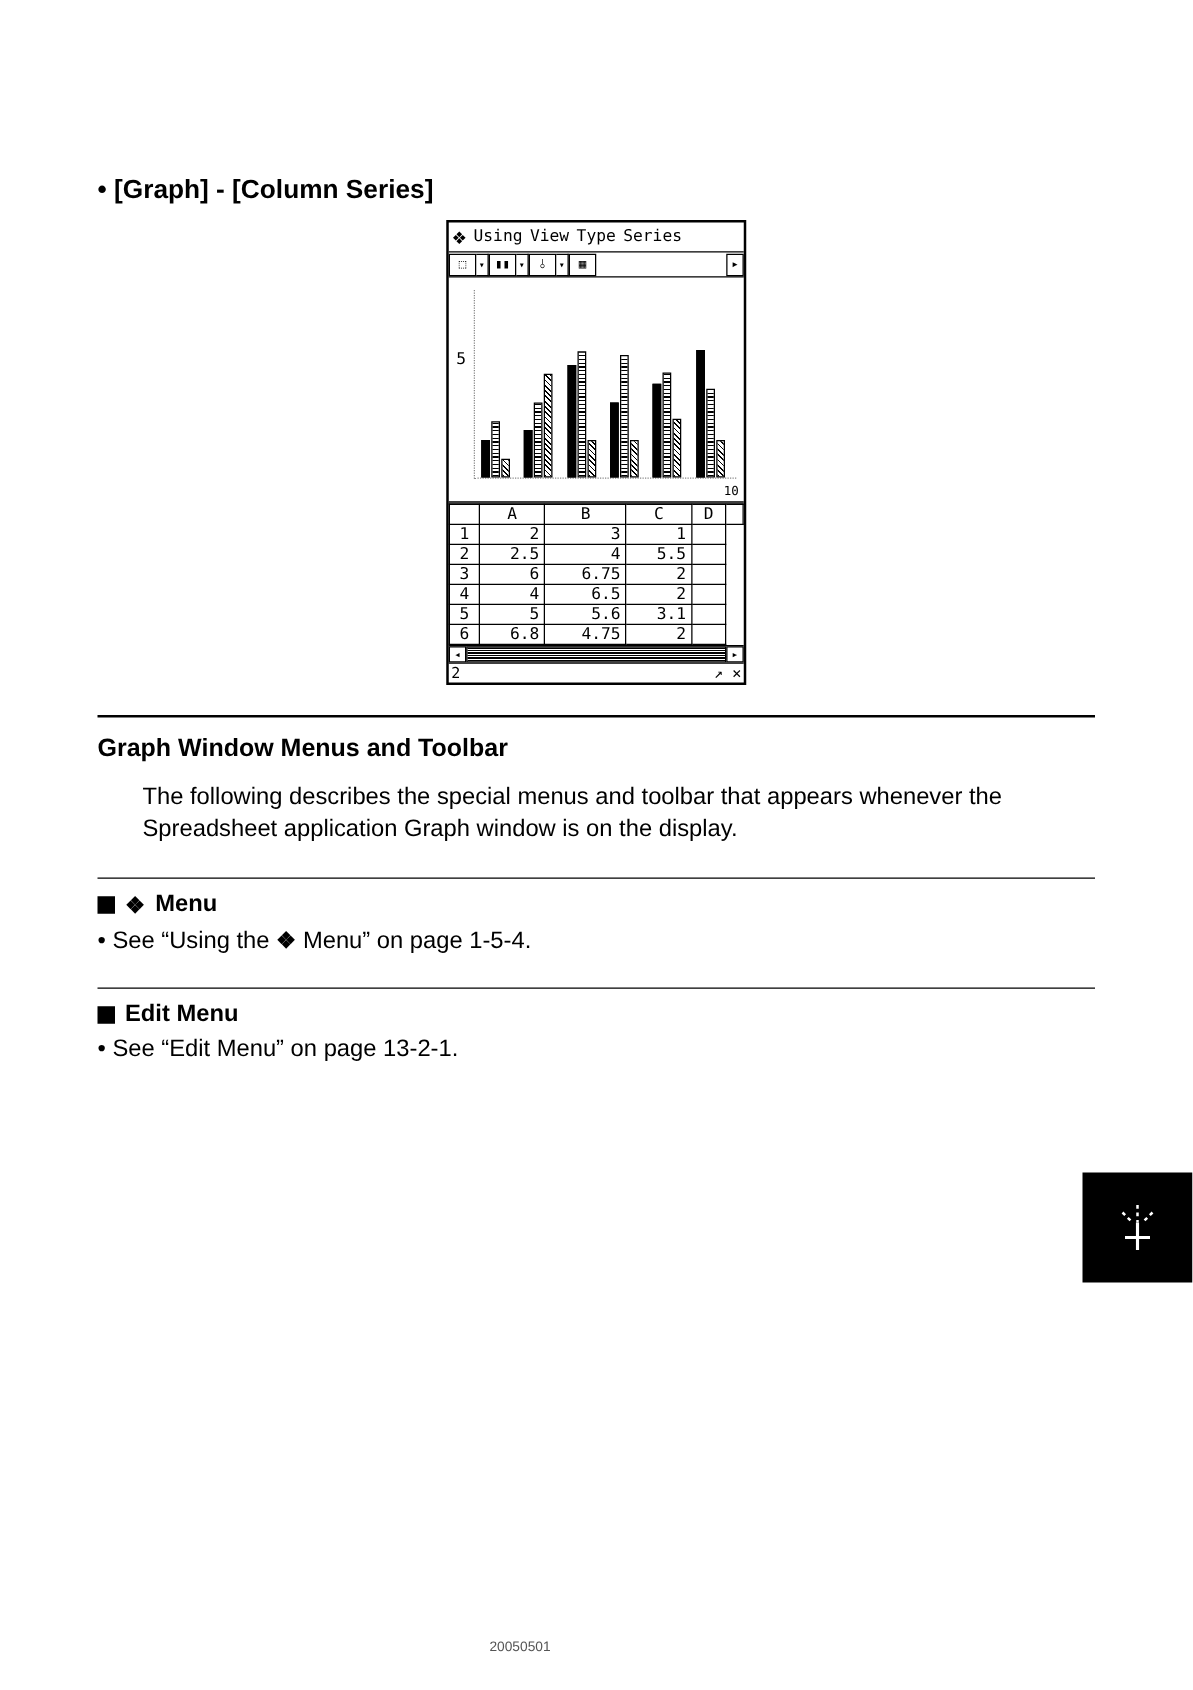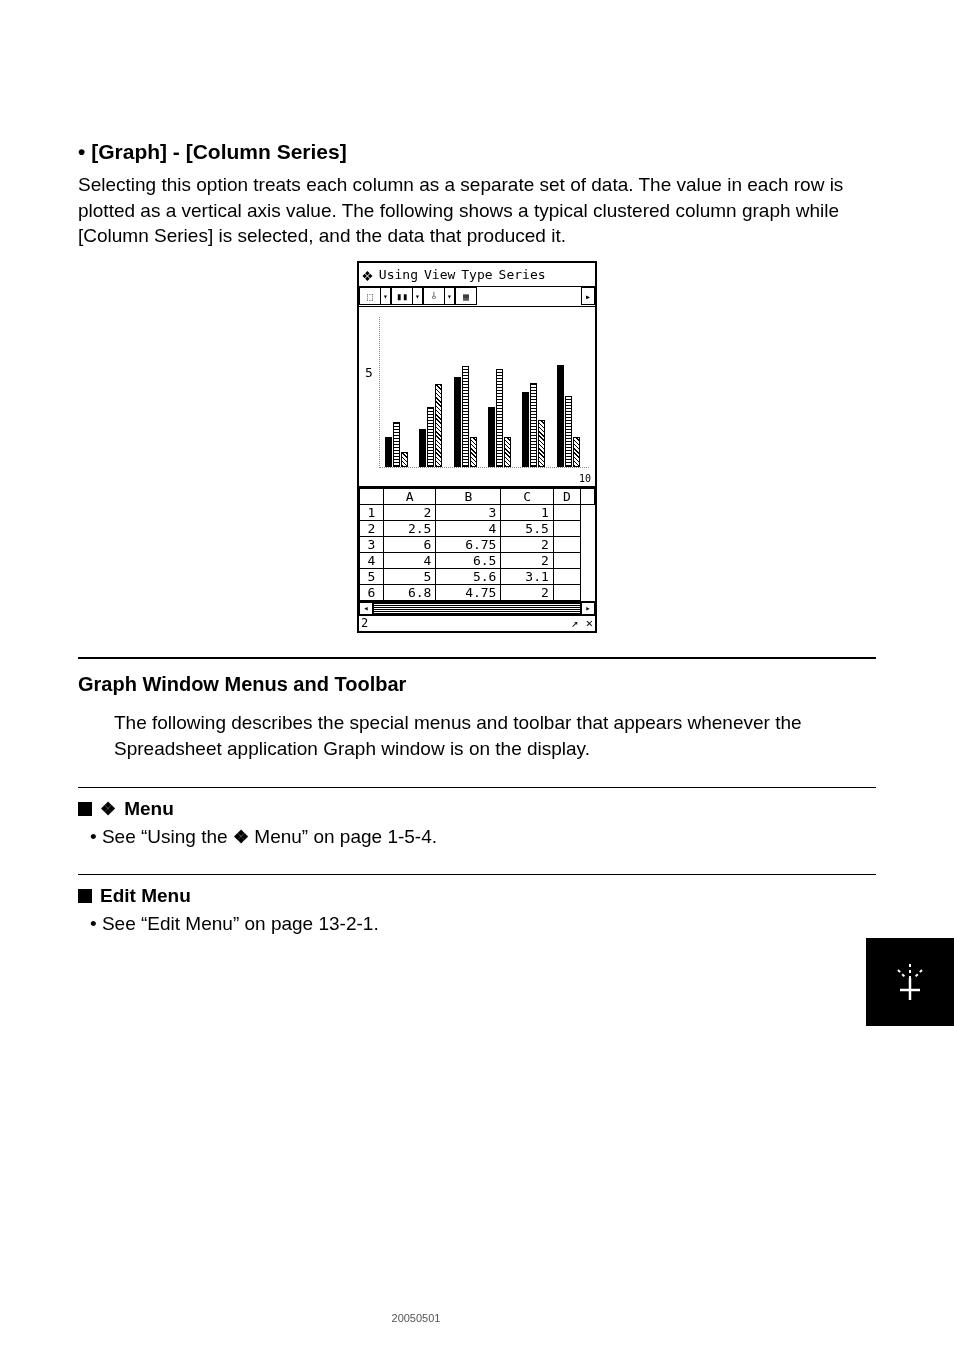--- a/index.html
+++ b/index.html
@@ -85,7 +85,6 @@
       <span>•</span>
       <span>[Graph] - [Column Series]</span>
     </div>
-    <p class="body-text">Selecting this option treats each column as a separate set of data. The value in each row is plotted as a vertical axis value.  The following shows a typical clustered column graph while [Column Series] is selected, and the data that produced it.</p>
 
     <div class="calc-screenshot">
       <div class="menubar">

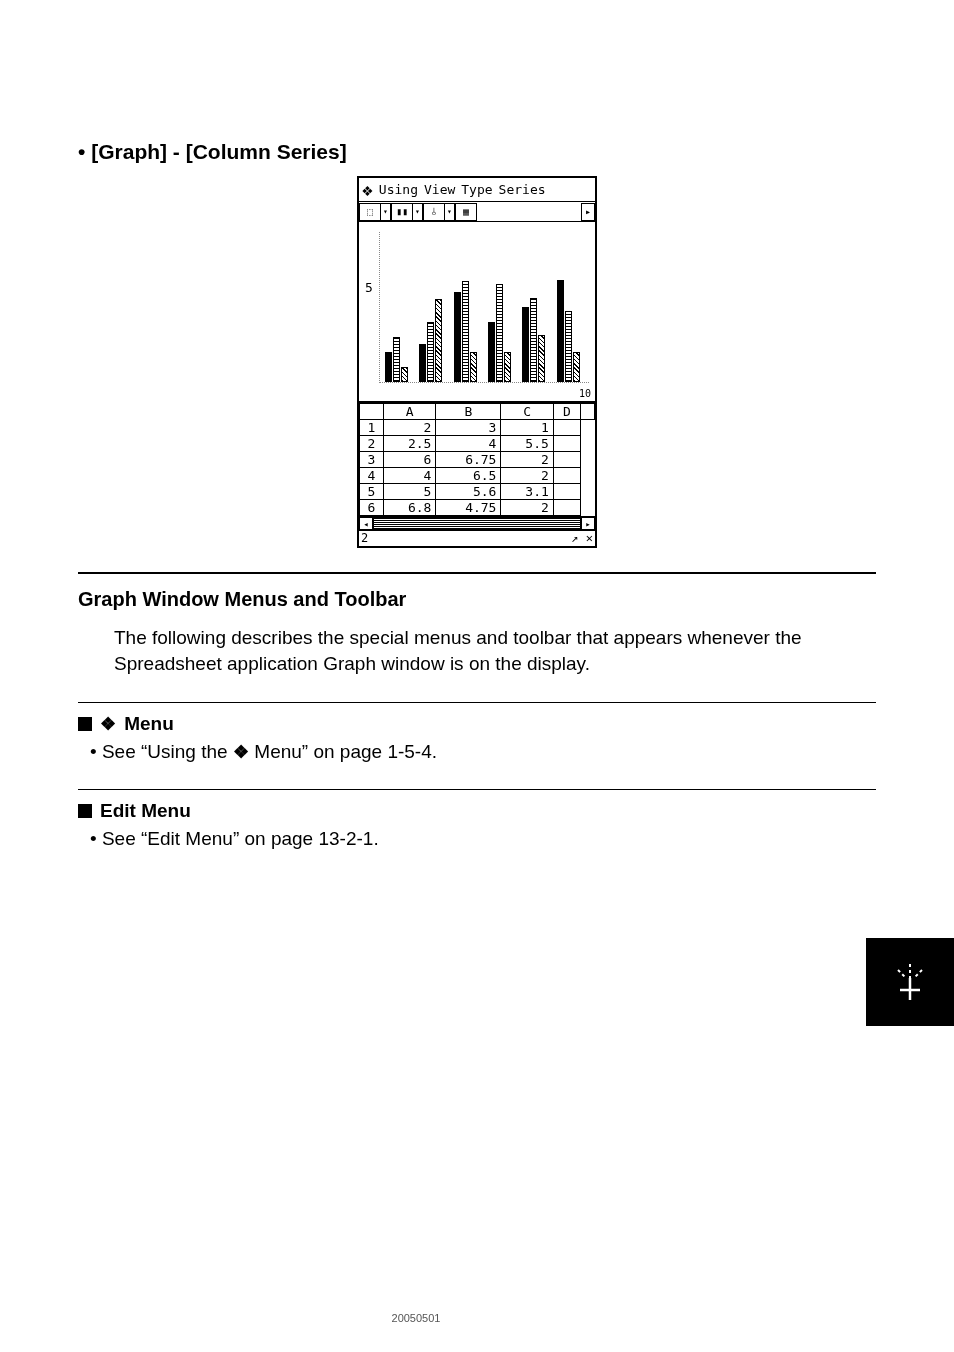--- a/index.html
+++ b/index.html
@@ -63,7 +63,7 @@
   .sub-h { font-size: 19px; font-weight: bold; display: flex; align-items: center; gap: 8px; margin: 4px 0 6px 0; }
   .black-sq { display:inline-block; width:14px; height:14px; background:#000; }
   .os-icon { font-size: 18px; font-weight: bold; }
-  .bullet-line { font-size: 19px; margin-left: 12px; }
+  .bullet-line { font-size: 19px; margin-left: 0; }
 
   .side-tab {
     position: absolute; right: 0; top: 938px;

